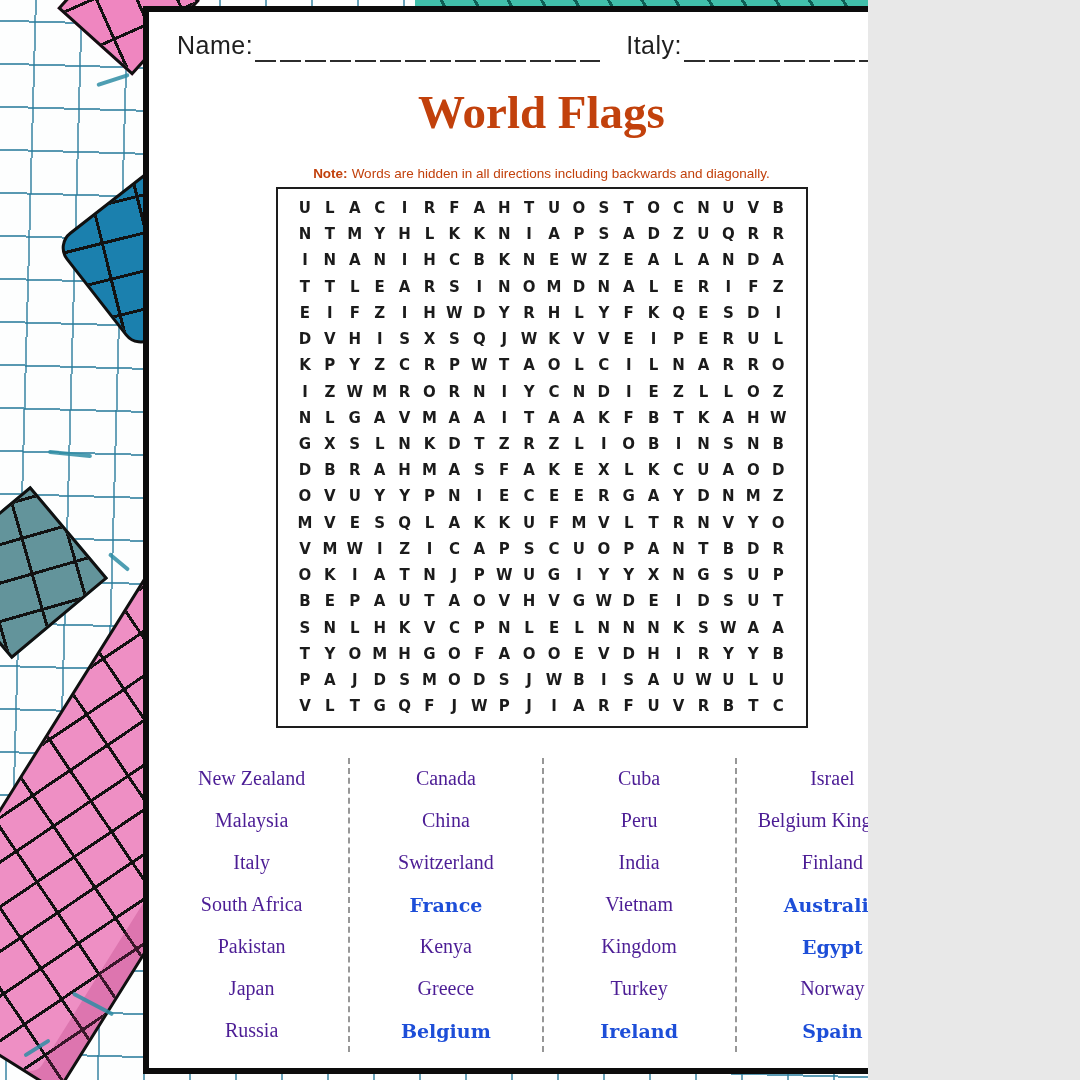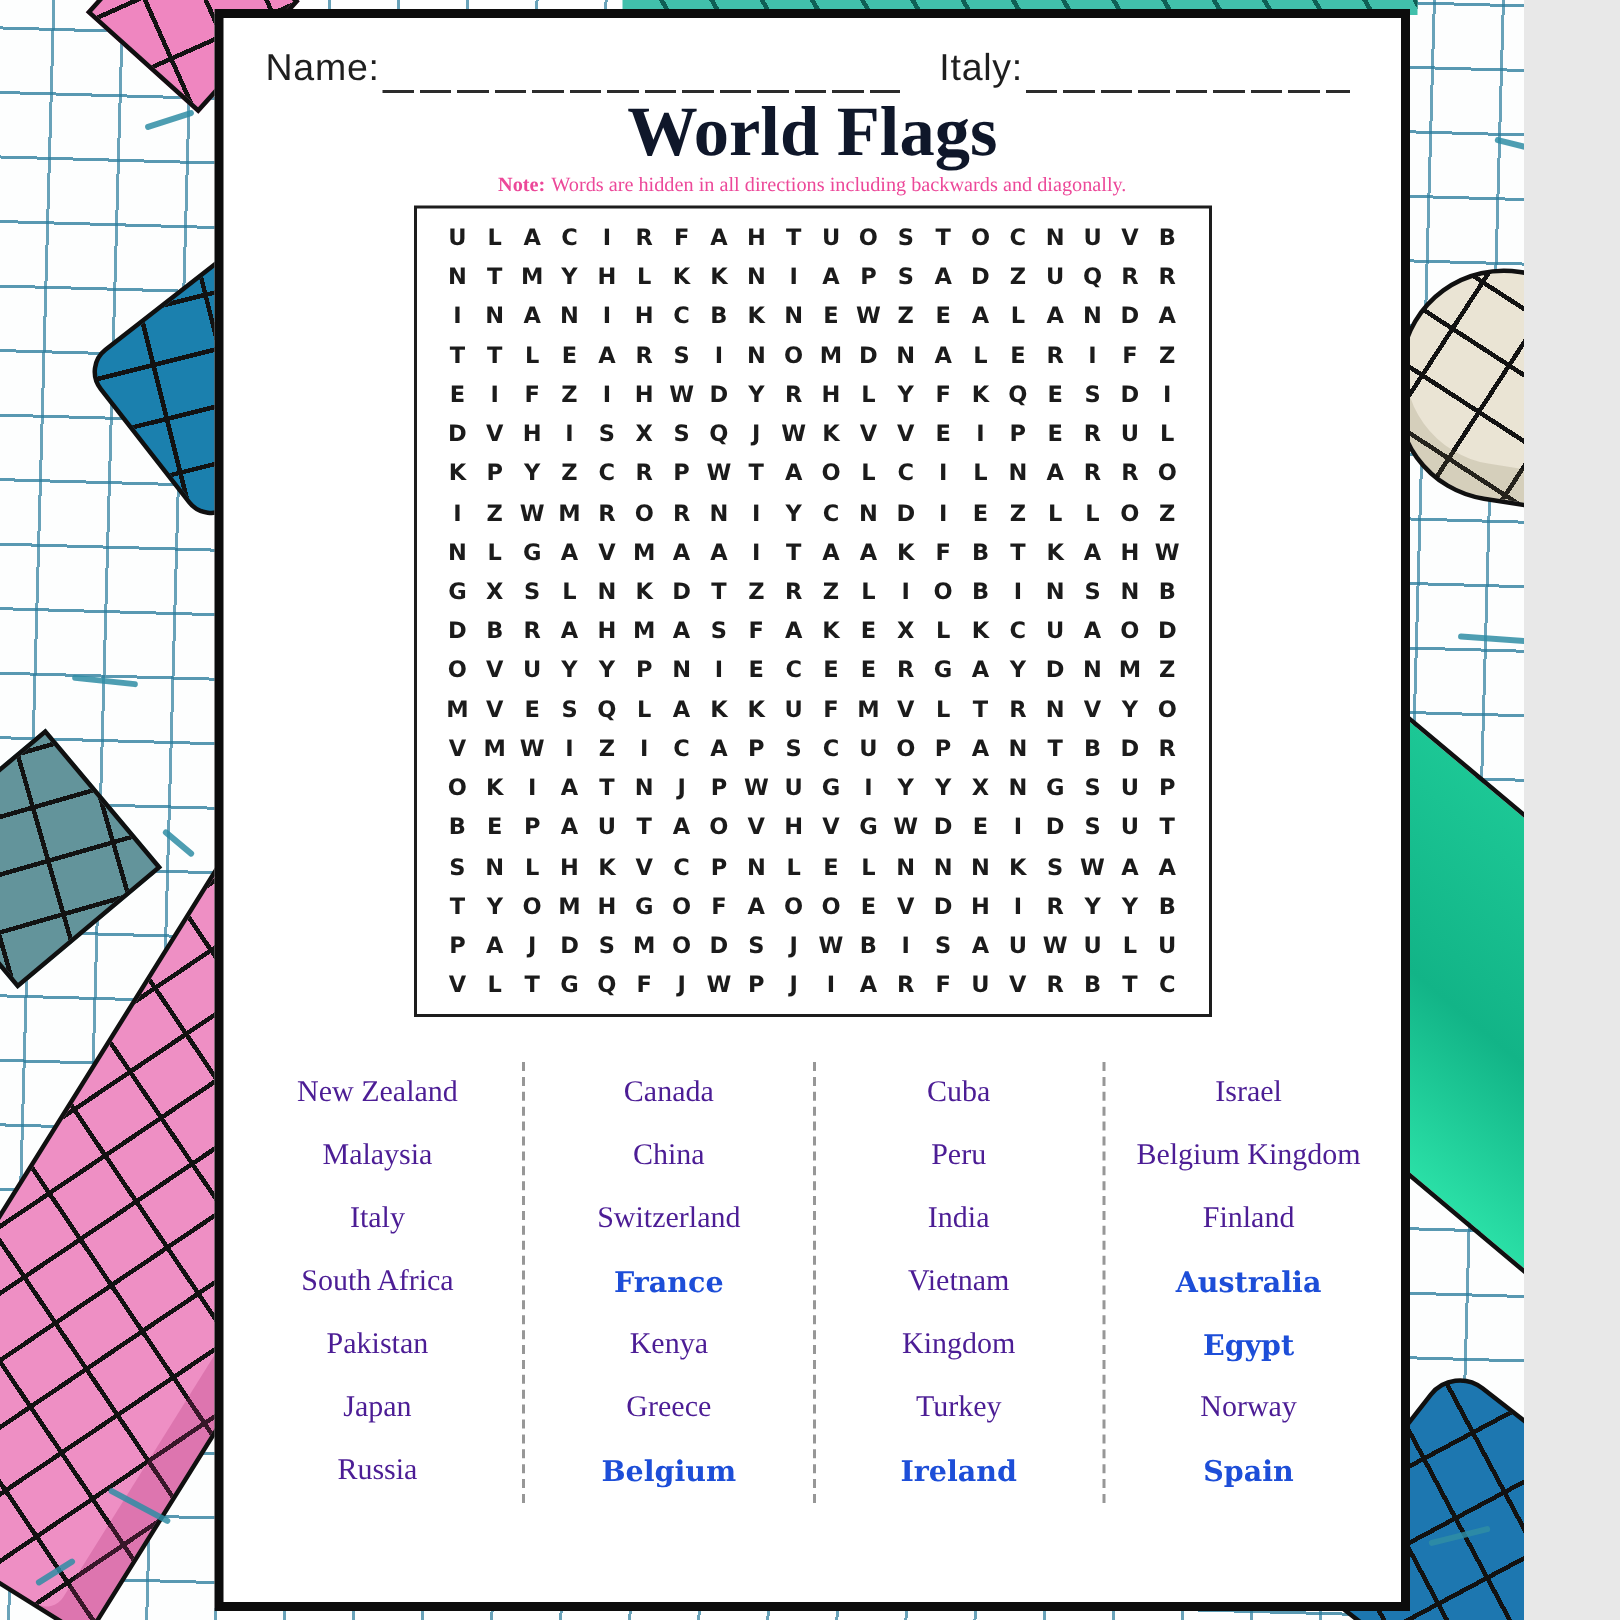--- a/index.html
+++ b/index.html
@@ -3,7 +3,7 @@
 <meta charset="utf-8">
 <style>
   html,body{margin:0;padding:0;background:#e8e8e8;}
-  #canvas{position:relative;width:1016px;height:1080px;overflow:hidden;background:#fff;
+  #canvas{position:relative;width:868px;height:1080px;overflow:hidden;background:#fff;
           font-family:"Liberation Sans",sans-serif;}
 
   

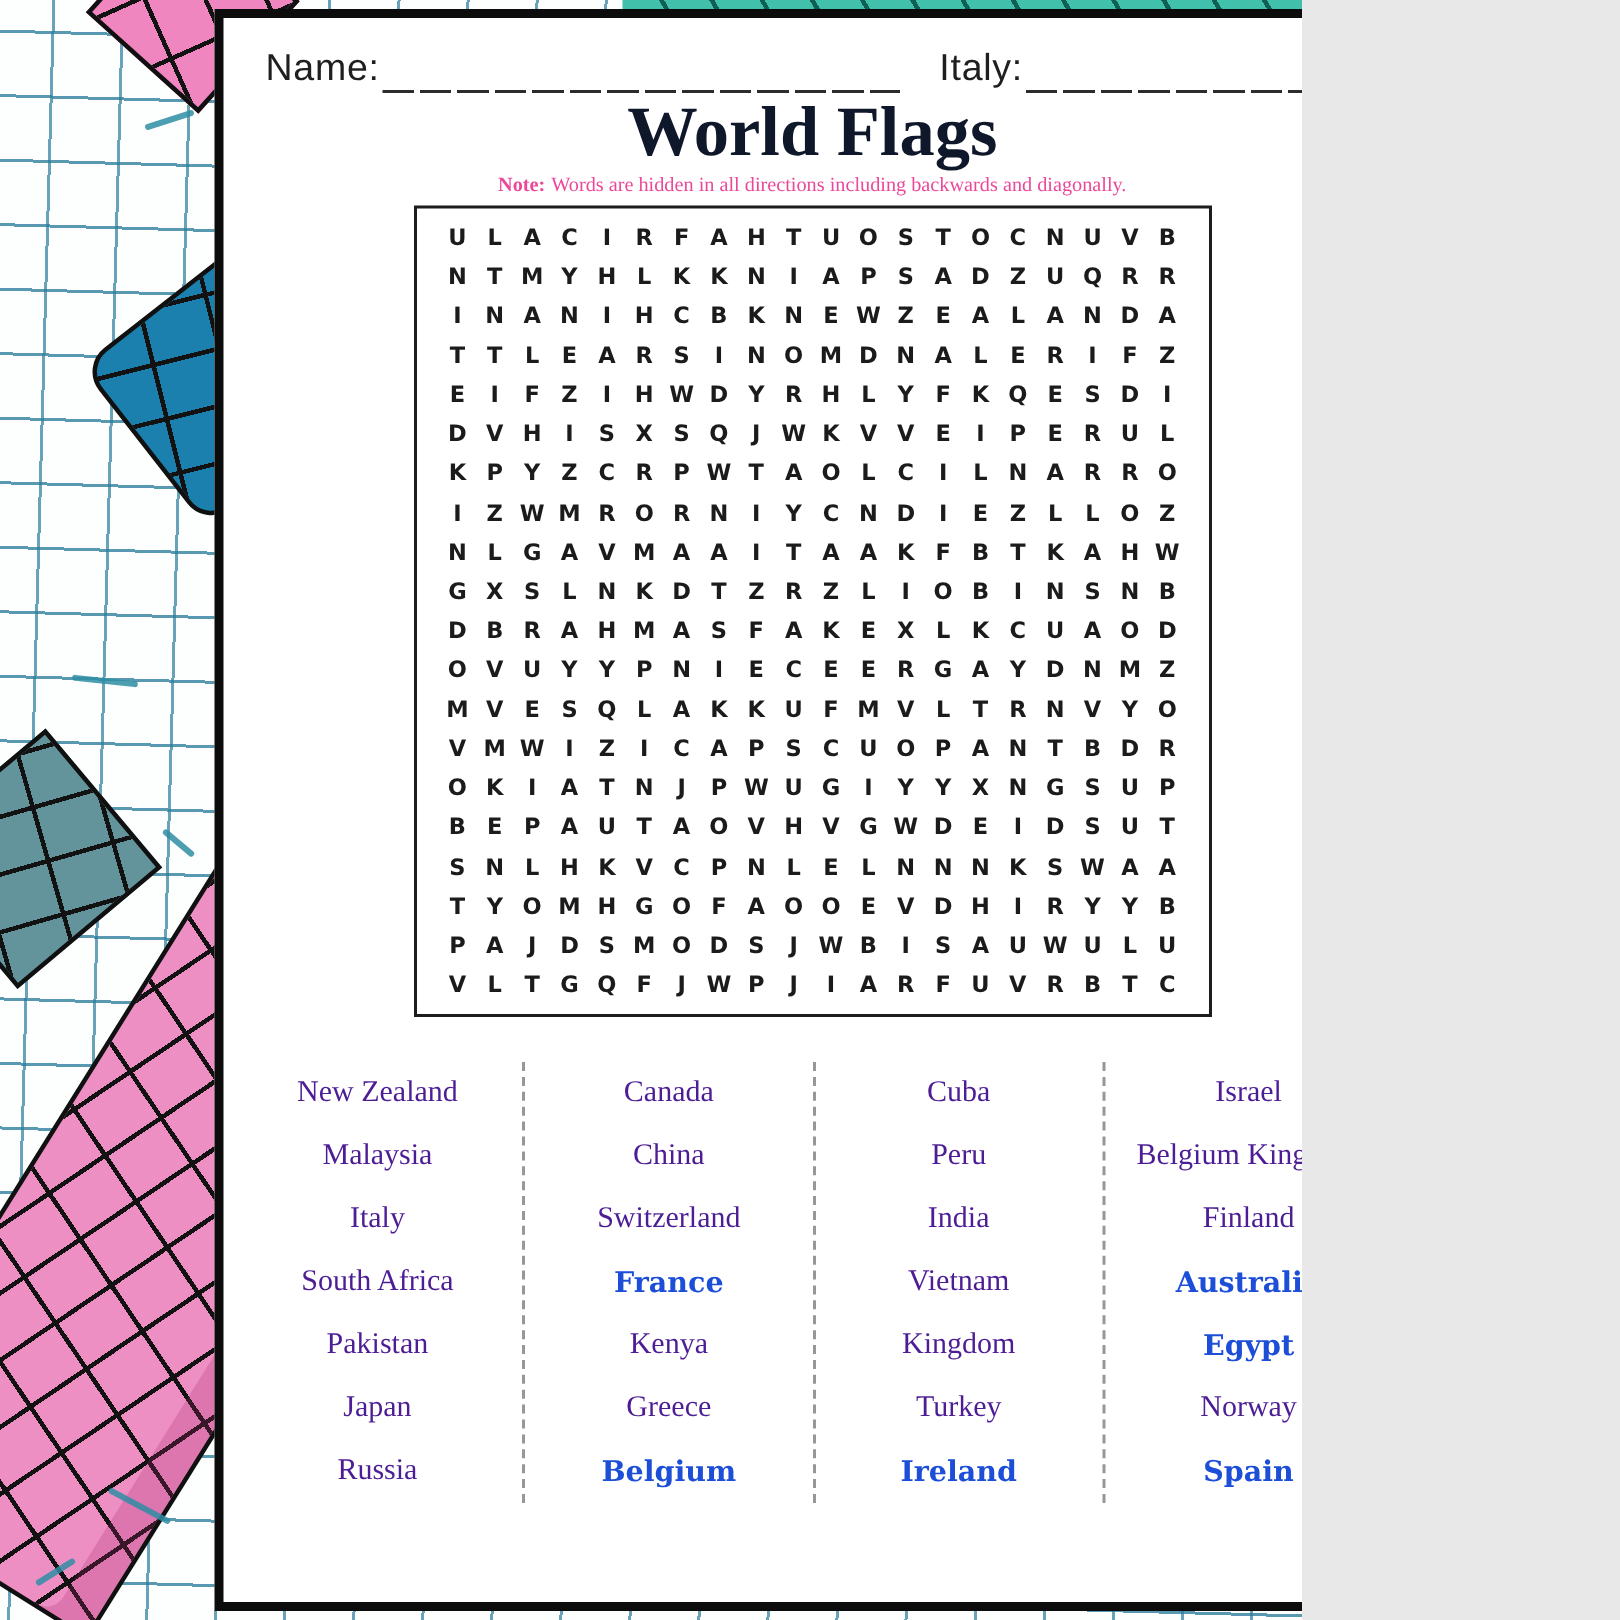--- a/index.html
+++ b/index.html
@@ -47,8 +47,8 @@
   .uline.name{flex:1;margin:0 26px 0 2px;}
   .uline.date{width:216px;margin-left:2px;}
 
-  .title{text-align:center;font-family:"Liberation Serif",serif;
-    font-weight:700;font-size:47px;line-height:1.12;color:#0f172a;}
+  .title{margin-top:24px;text-align:center;font-family:"Liberation Serif",serif;
+    font-weight:700;font-size:47px;line-height:1.12;color:#c2410c;}
 
   .note{text-align:center;font-size:13.5px;color:#ec4899;font-family:Liberation Serif, serif;}
   .note b{margin-right:4px;}

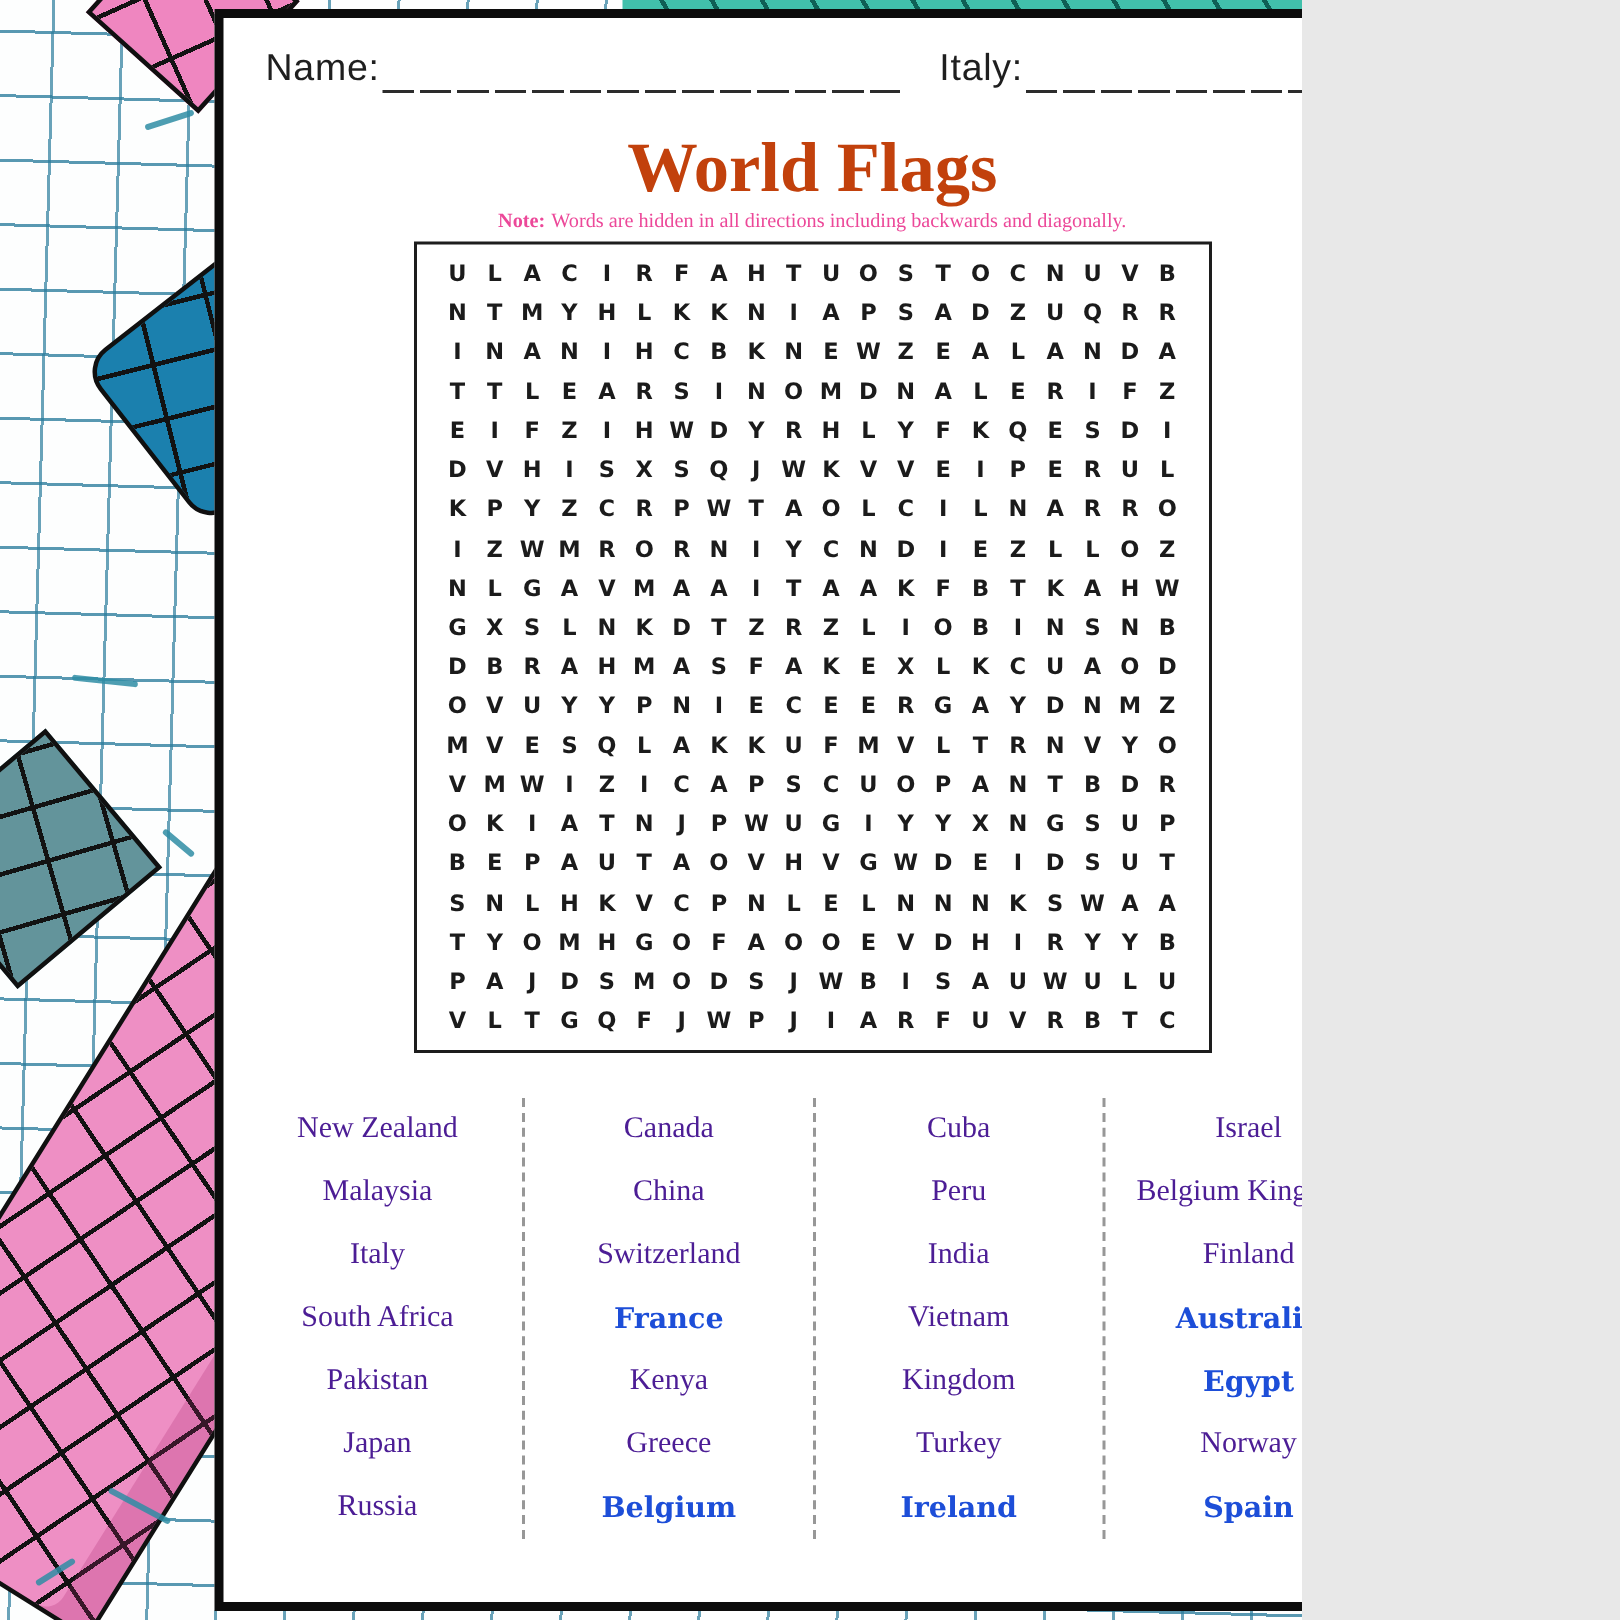--- a/index.html
+++ b/index.html
@@ -50,7 +50,7 @@
   .title{margin-top:24px;text-align:center;font-family:"Liberation Serif",serif;
     font-weight:700;font-size:47px;line-height:1.12;color:#c2410c;}
 
-  .note{text-align:center;font-size:13.5px;color:#ec4899;font-family:Liberation Serif, serif;}
+  .note{margin-top:27px;text-align:center;font-size:13.5px;color:#c2410c;}
   .note b{margin-right:4px;}
 
   .grid-box{box-sizing:border-box;width:532px;height:541px;margin:6px auto 0;

